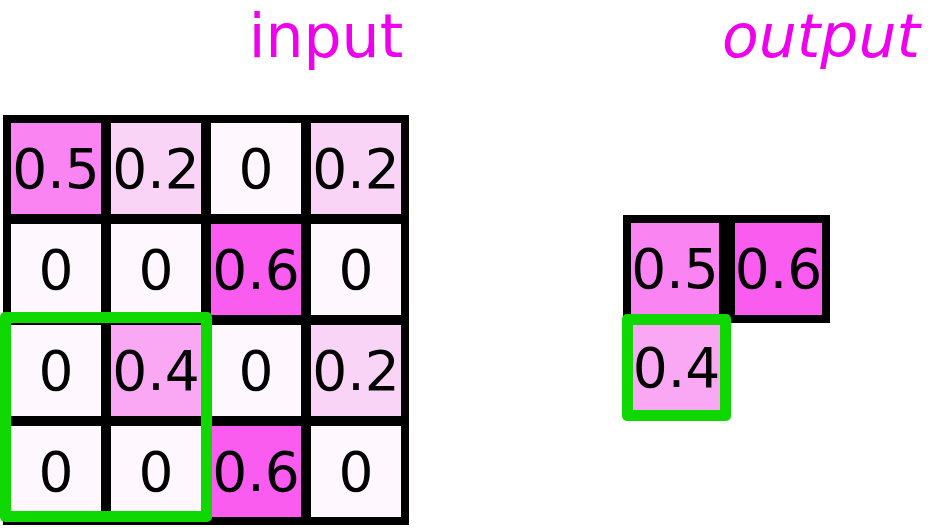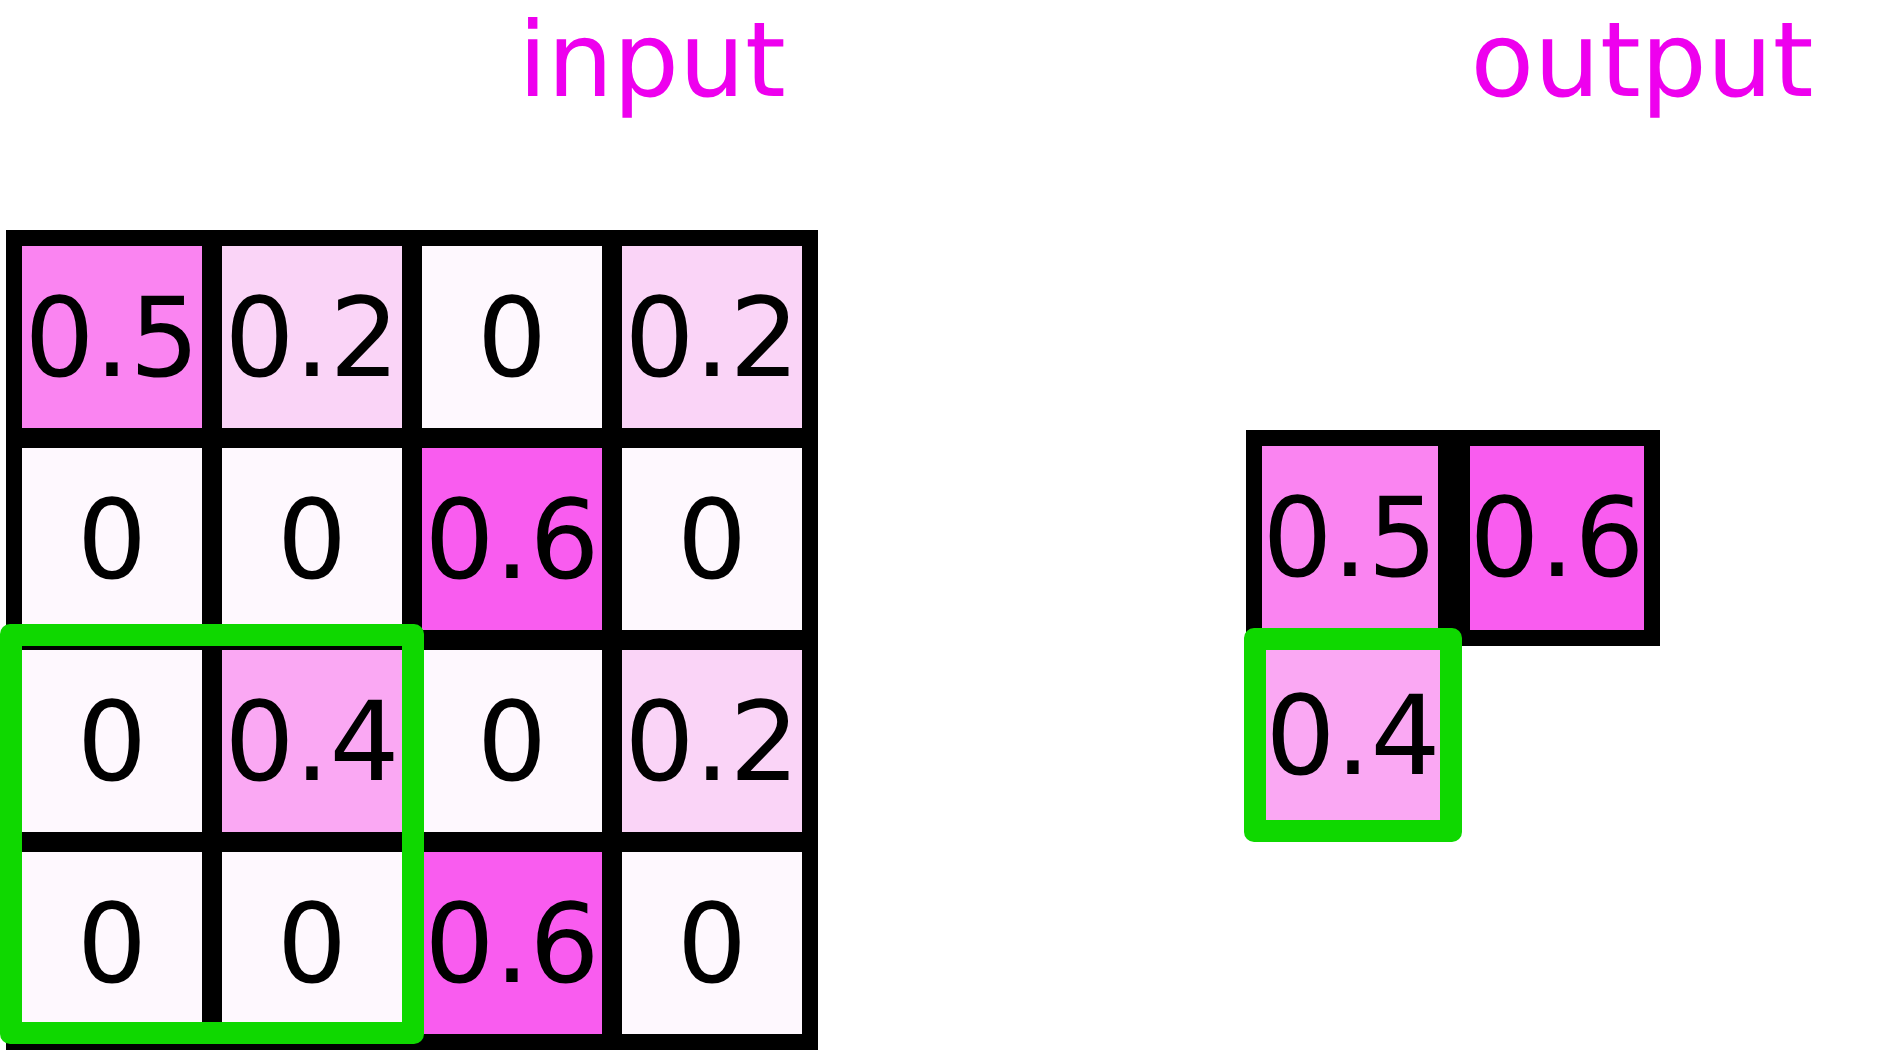--- a/index.html
+++ b/index.html
@@ -14,7 +14,7 @@
     position: absolute;
     top: 2px;
     transform: translateX(-50%);
-    font-size: 52px;
+    font-size: 60px;
     line-height: 1.15;
     color: var(--title-color, #ee00ee);
     white-space: nowrap;

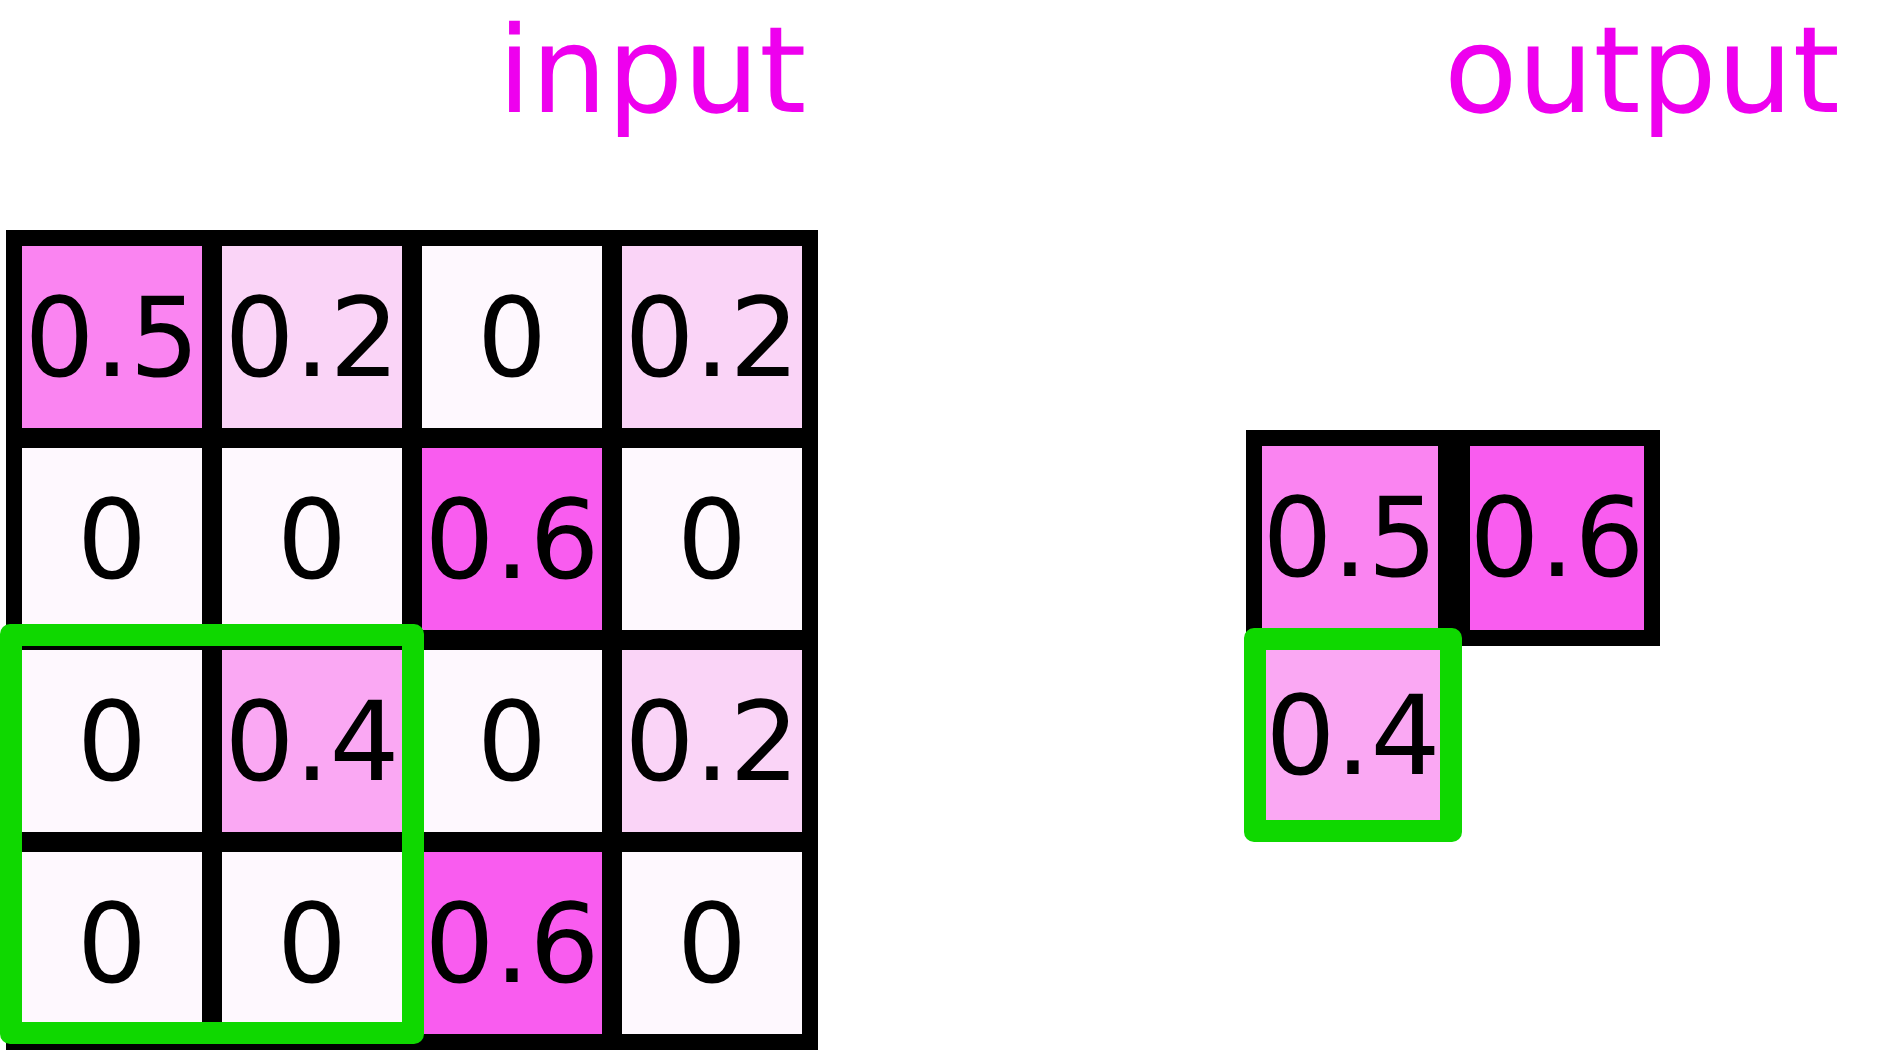--- a/index.html
+++ b/index.html
@@ -20,7 +20,7 @@
     white-space: nowrap;
   }
   #input-title  { left: 326px; }
-  #output-title { left: 821px; }
+  #output-title { left: 821px; font-style: italic; }
 
   .in-grid {
     position: absolute;

